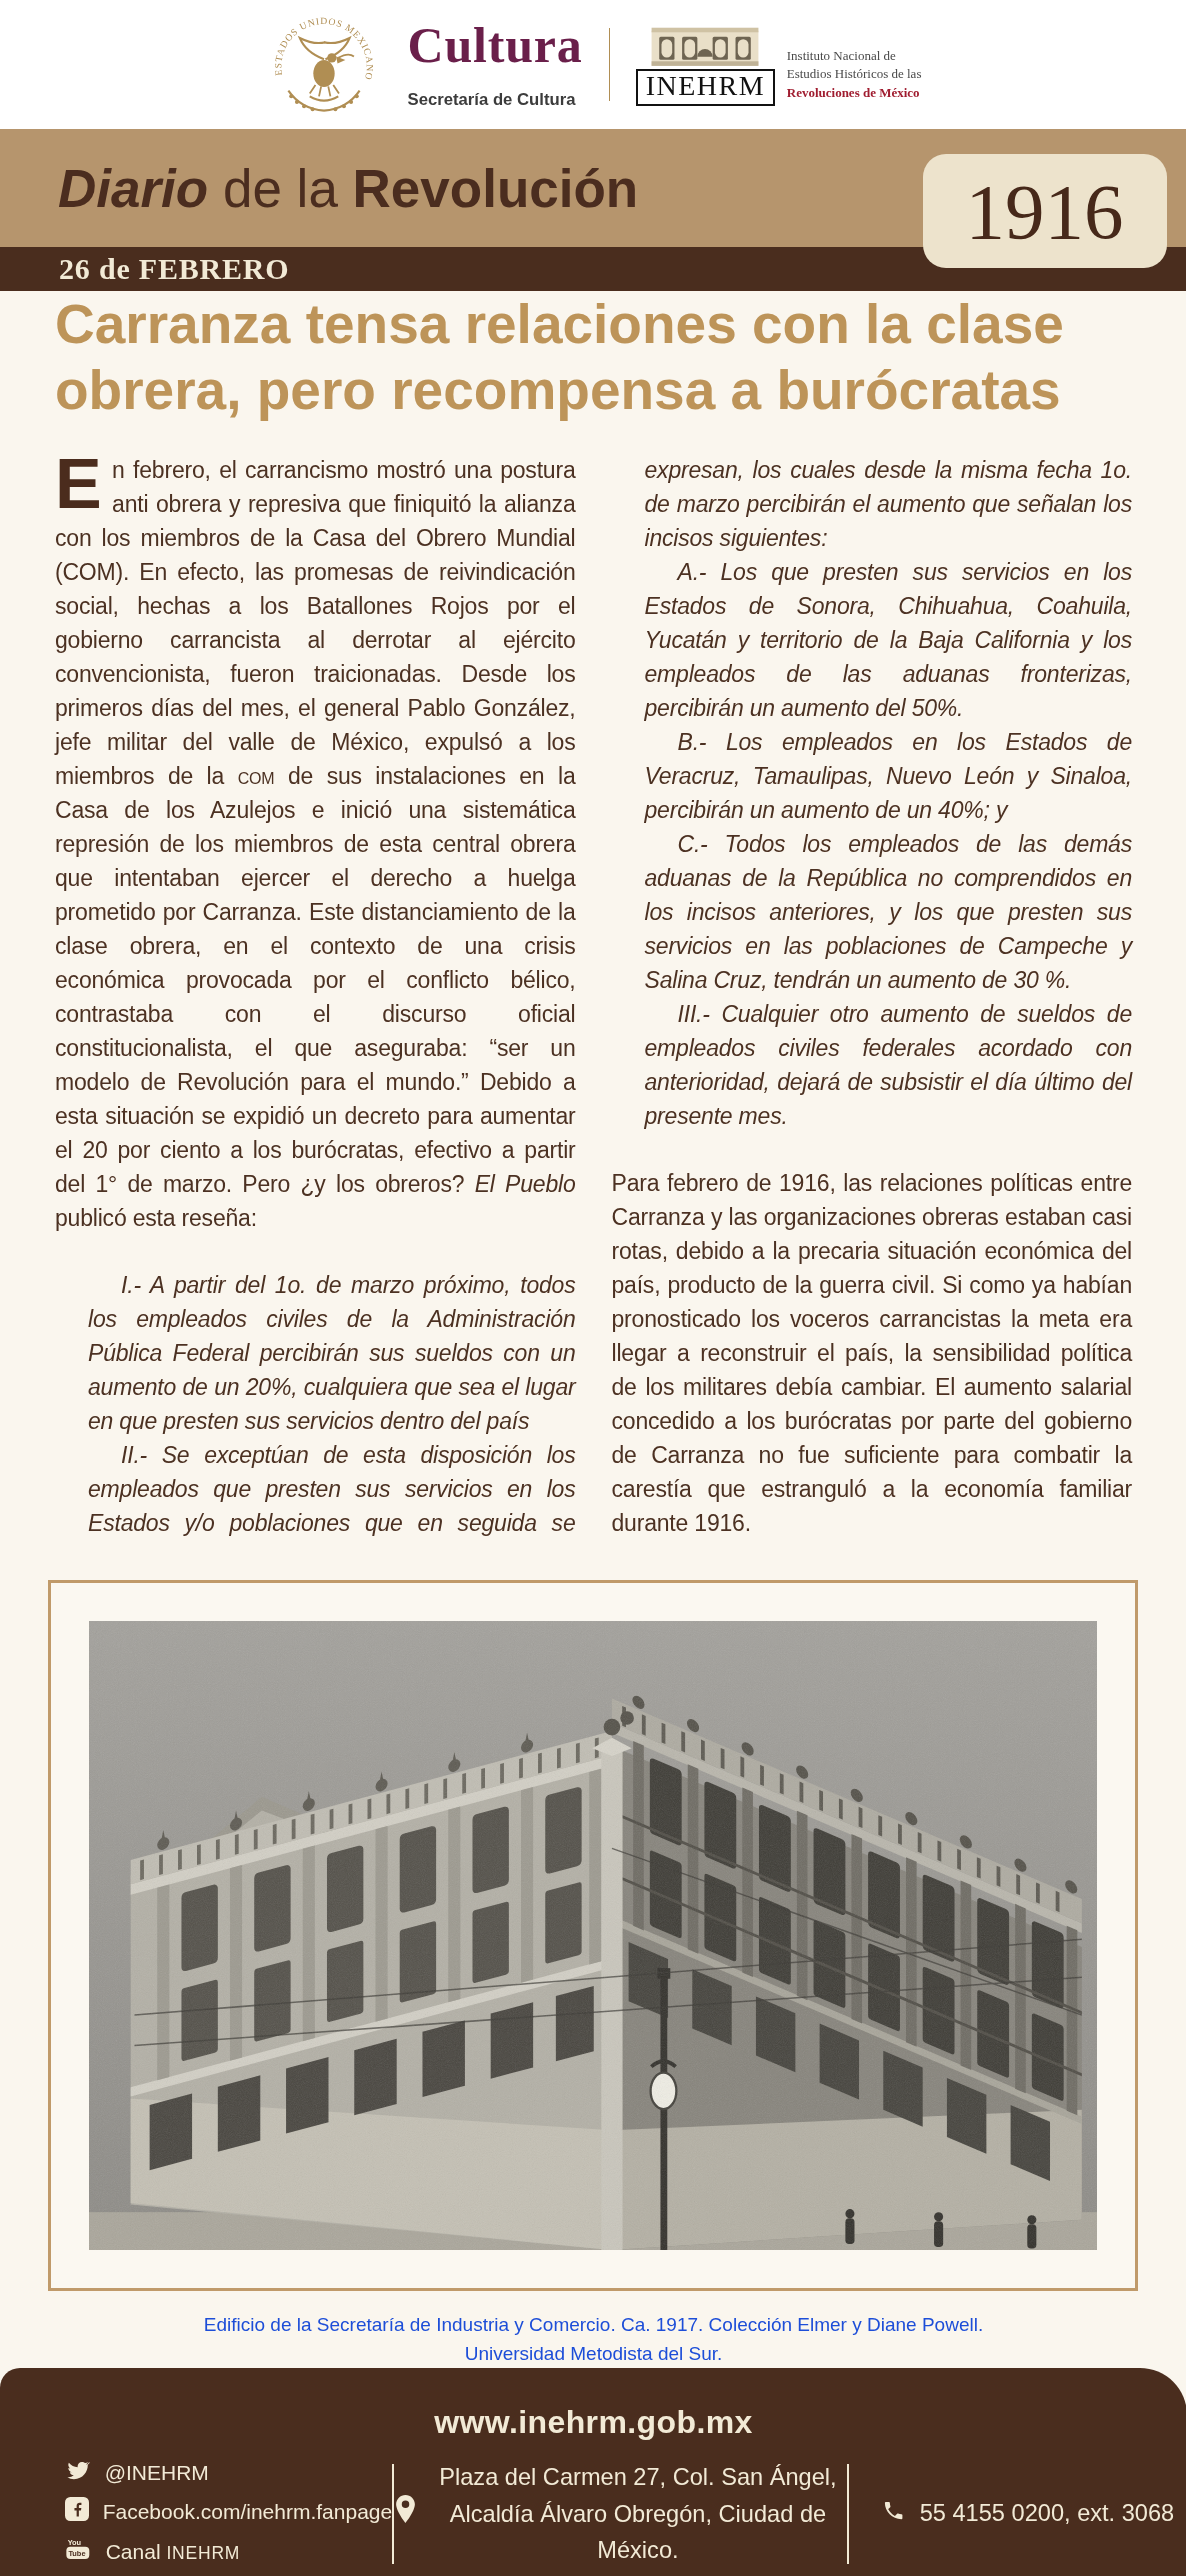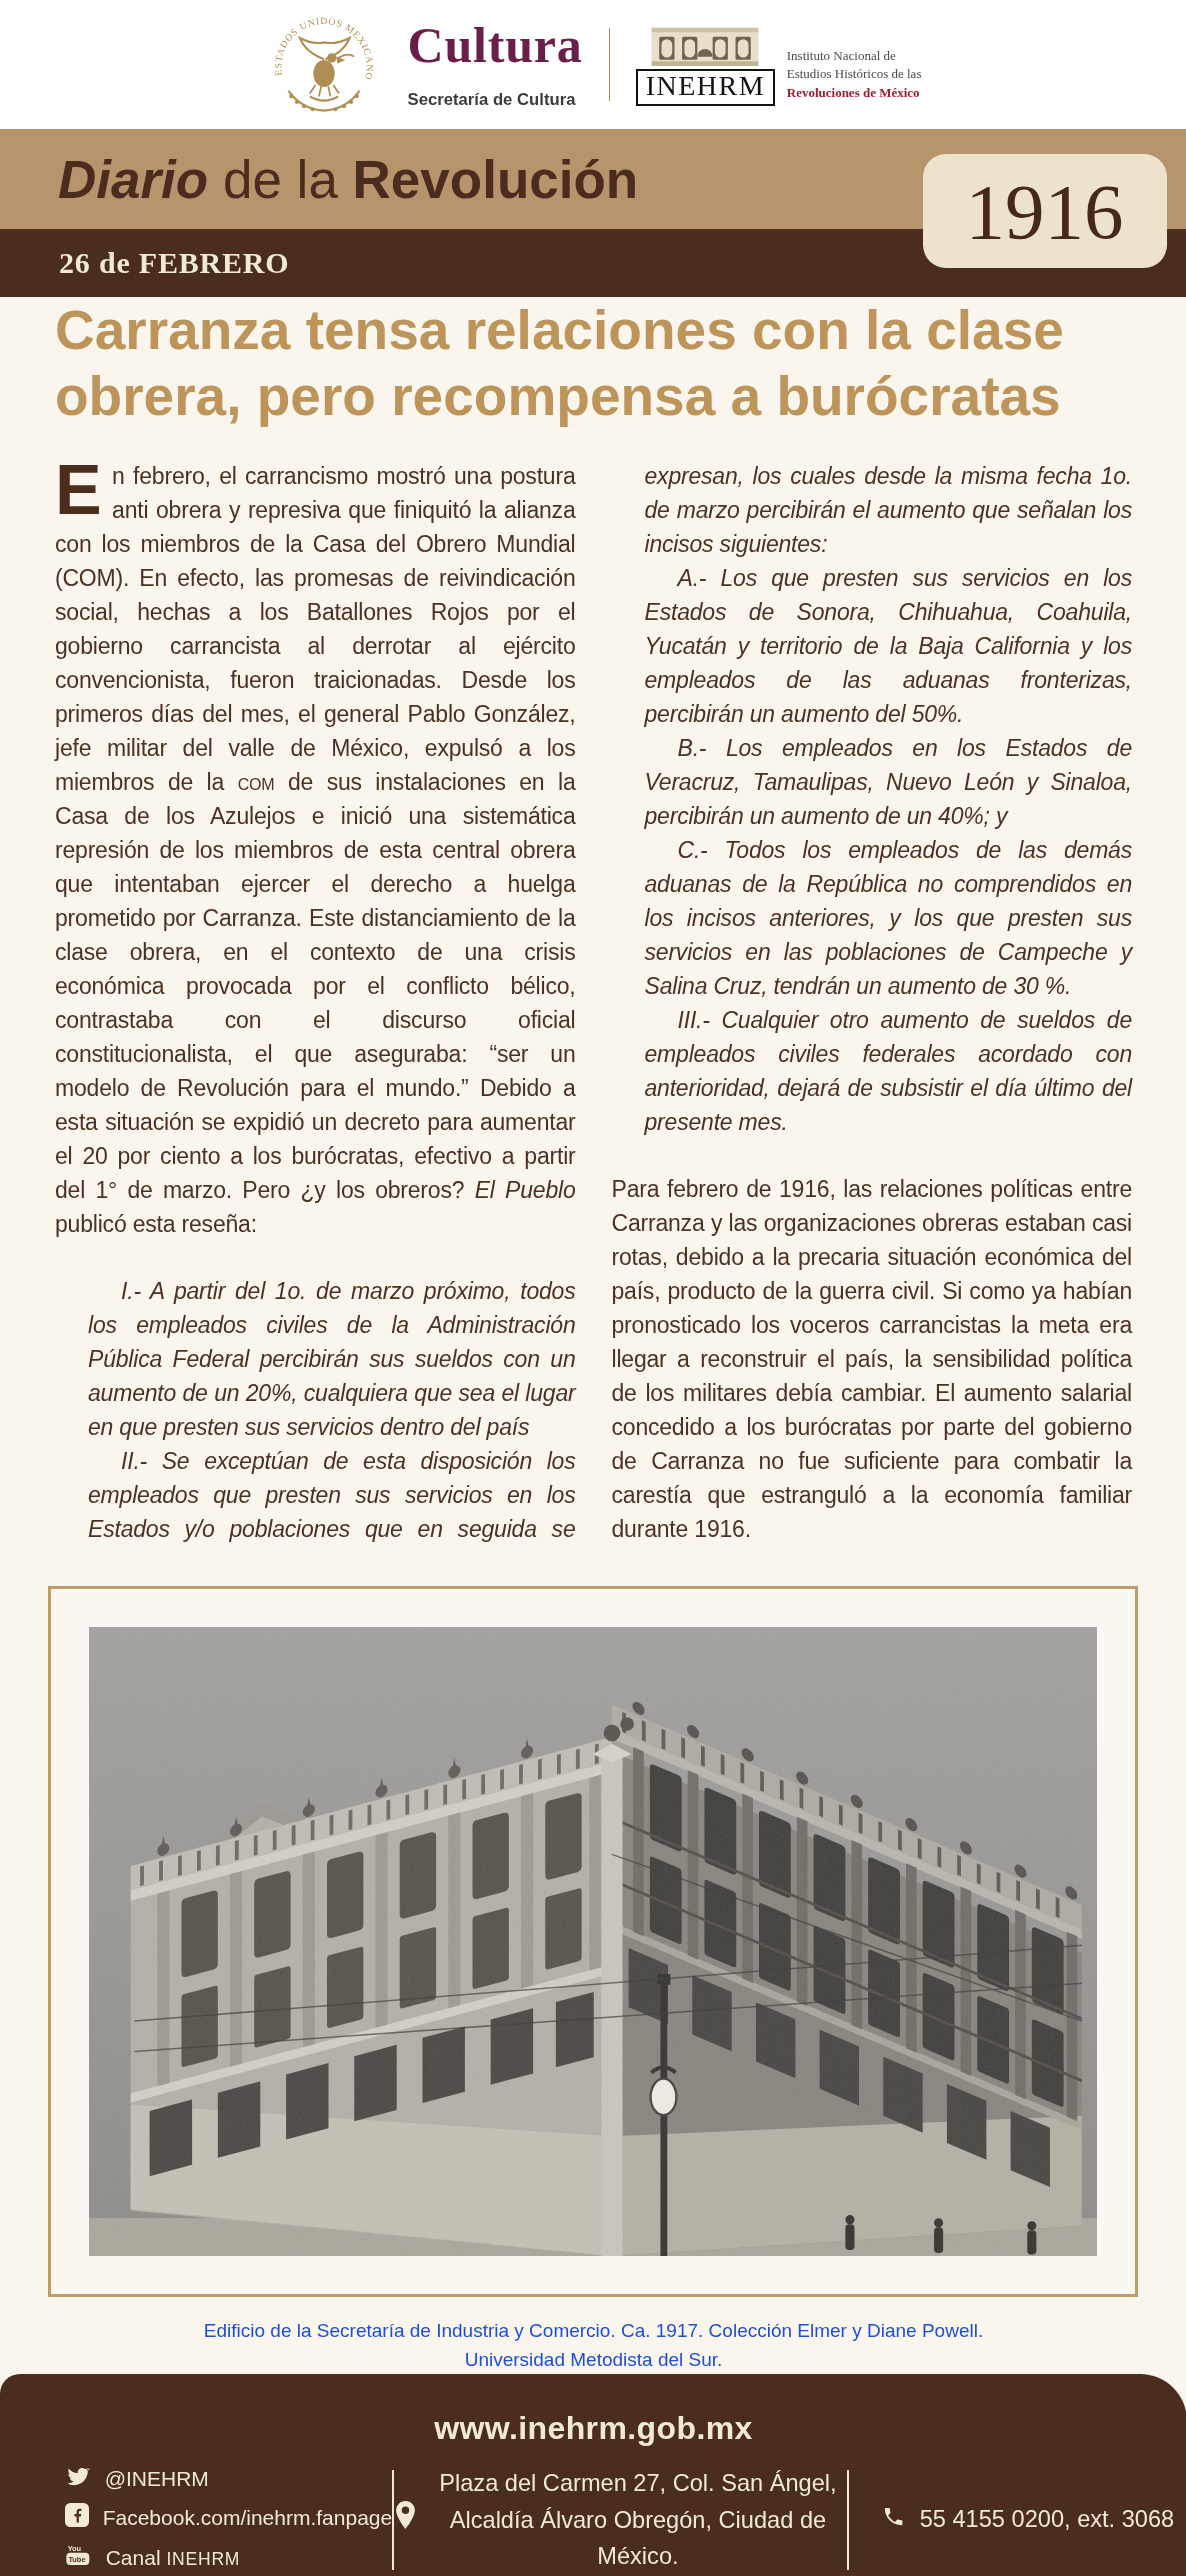--- a/index.html
+++ b/index.html
@@ -30,7 +30,7 @@
   .inehrm-text .red{ color:#a01d30; font-weight:bold; }
   
   .masthead{ position:relative; }
-  .banner{ height:100px; background:#b6956d; display:flex; align-items:center;
+  .banner{ height:118px; background:#b6956d; display:flex; align-items:center;
     padding-left:58px; }
   .banner-title{ font-size:53px; color:#4b2d1f; line-height:1; letter-spacing:0; }
   .banner-title .t1{ font-weight:bold; font-style:italic; }

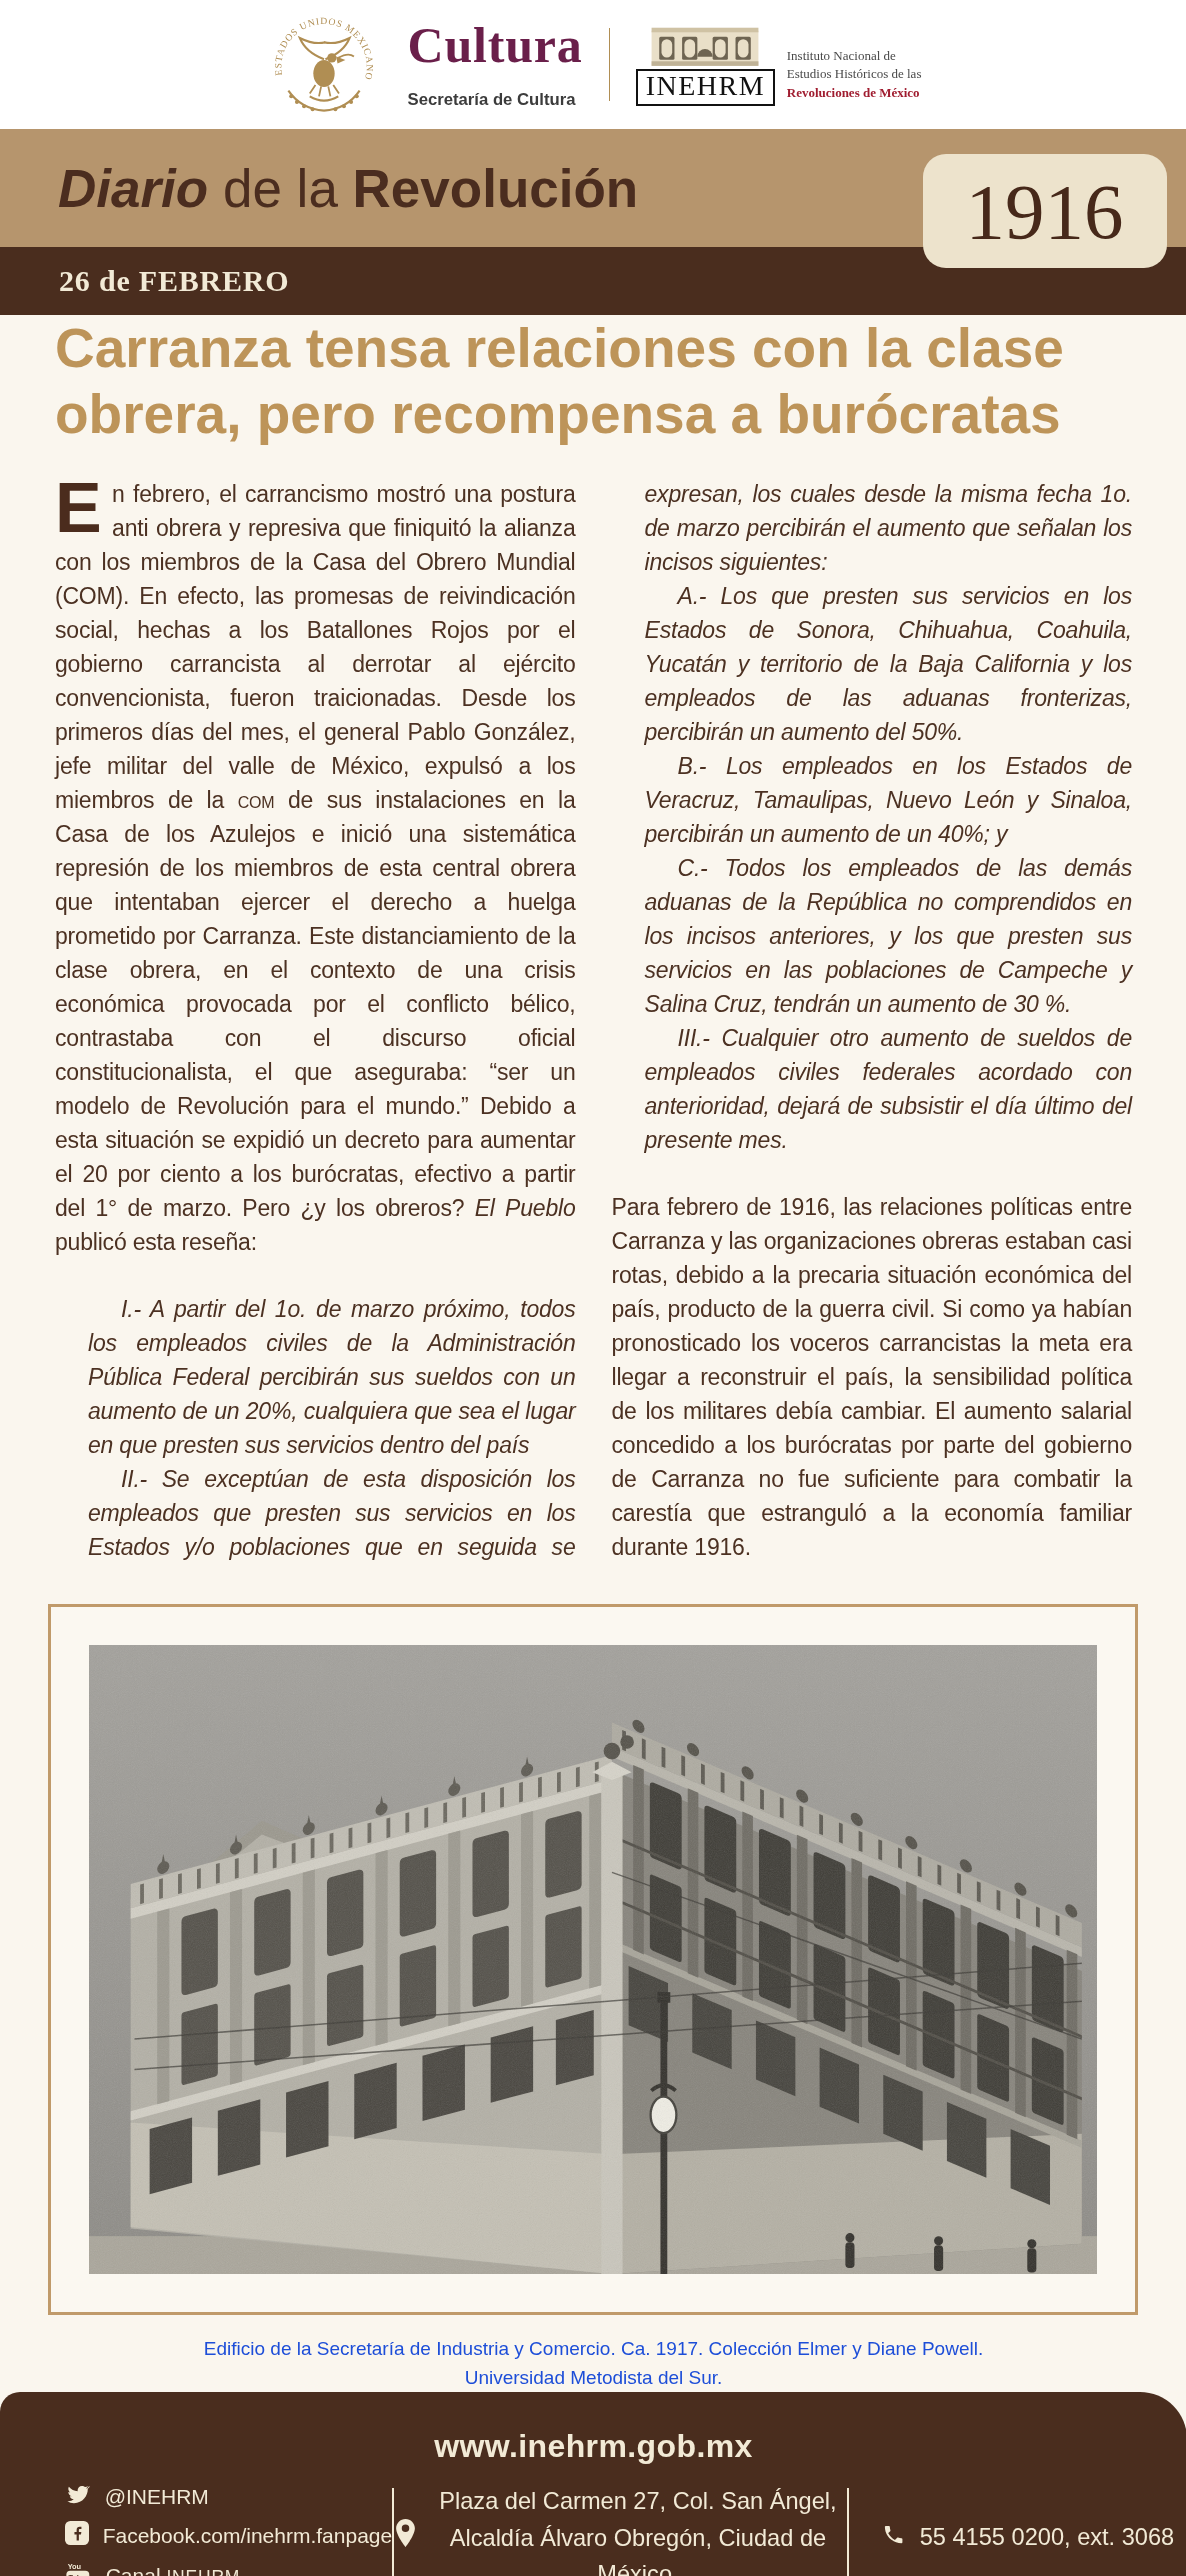--- a/index.html
+++ b/index.html
@@ -36,7 +36,7 @@
   .banner-title .t1{ font-weight:bold; font-style:italic; }
   .banner-title .t2{ font-weight:normal; }
   .banner-title .t3{ font-weight:bold; }
-  .datebar{ height:68px; background:#4a2d1e; display:flex; align-items:center;
+  .datebar{ height:44px; background:#4a2d1e; display:flex; align-items:center;
     padding-left:59px; }
   .date-text{ font-family:"Liberation Serif", serif; font-weight:bold; font-size:30px;
     color:#f2ead6; letter-spacing:0.8px; }

